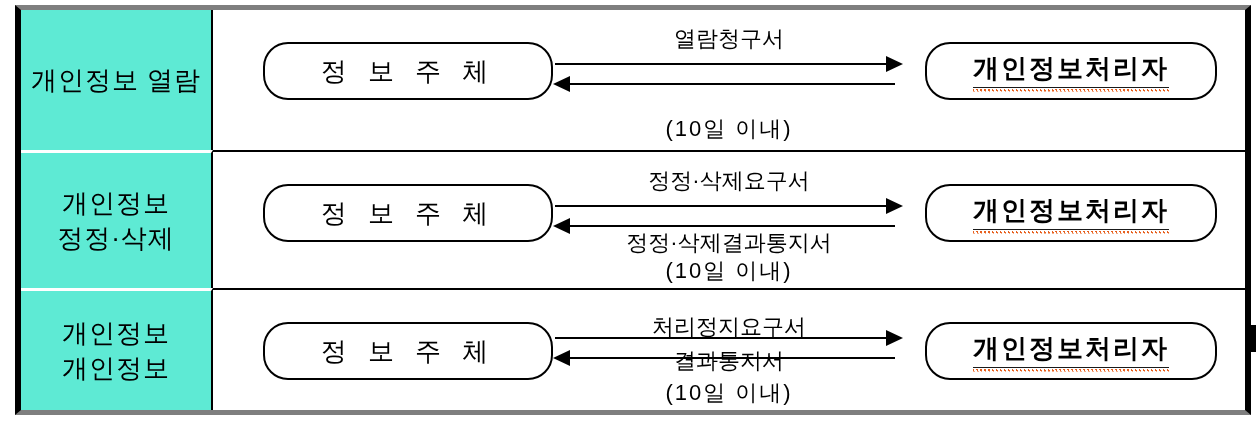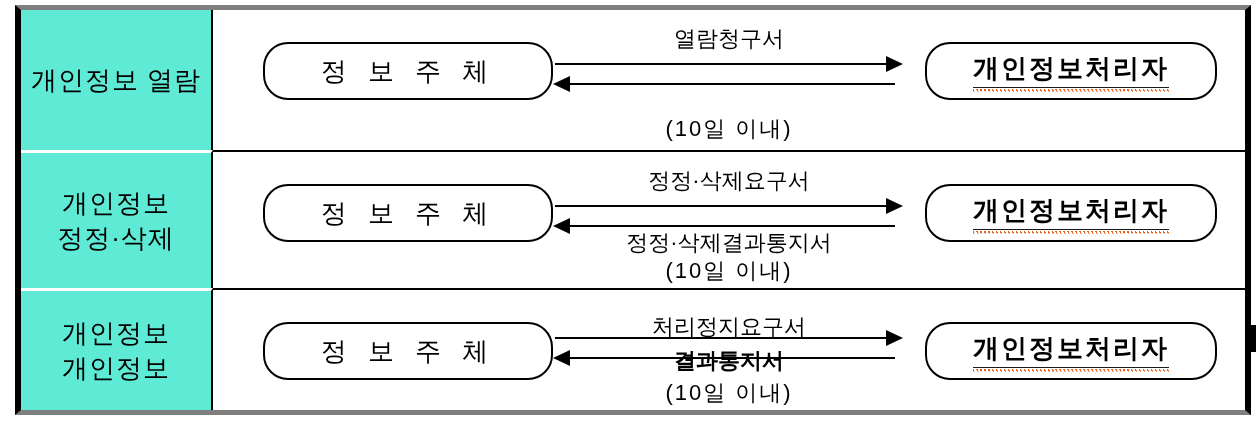--- a/index.html
+++ b/index.html
@@ -126,7 +126,7 @@
   .row-3 .arrow-forward { top: 40px; }
   .row-3 .arrow-return  { top: 60px; }
   .row-3 .request-label  { top: 8px; margin-top: 14px; }
-  .row-3 .response-label { top: 56px; font-weight: bold; }
+  .row-3 .response-label { top: 56px; }
   .row-3 .deadline-label { top: 88px; }
 
   

